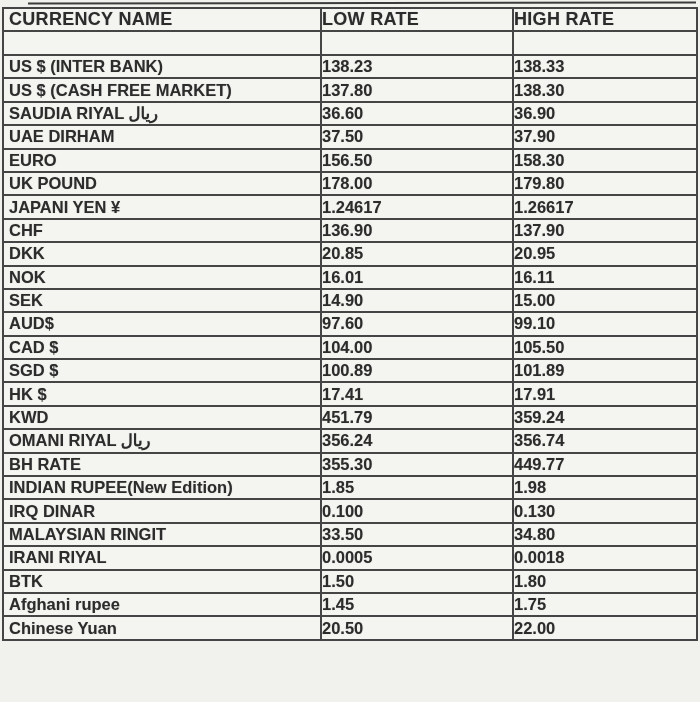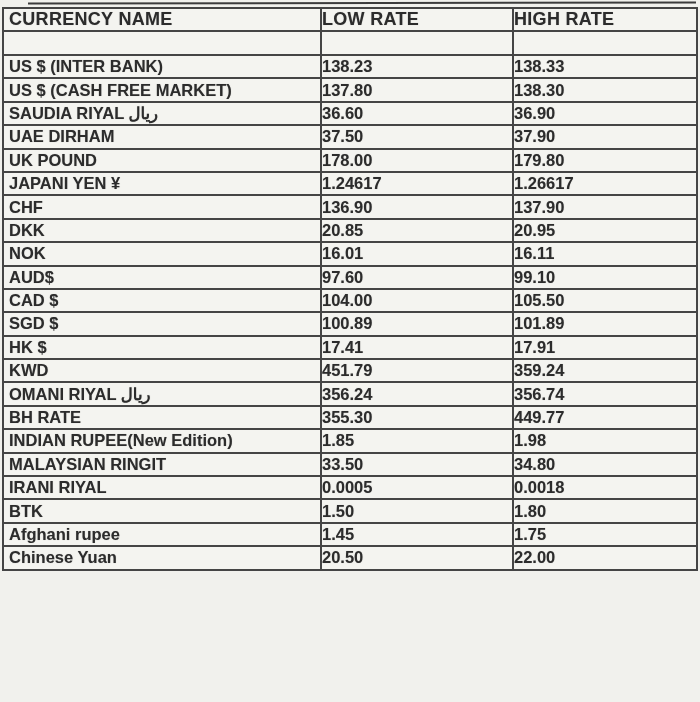--- a/index.html
+++ b/index.html
@@ -118,6 +118,11 @@
         <td class="c-num">37.90</td>
       </tr>
 
+      <tr>
+        <td class="c-name">EURO</td>
+        <td class="c-num">156.50</td>
+        <td class="c-num">158.30</td>
+      </tr>
 
       <tr>
         <td class="c-name">UK POUND</td>

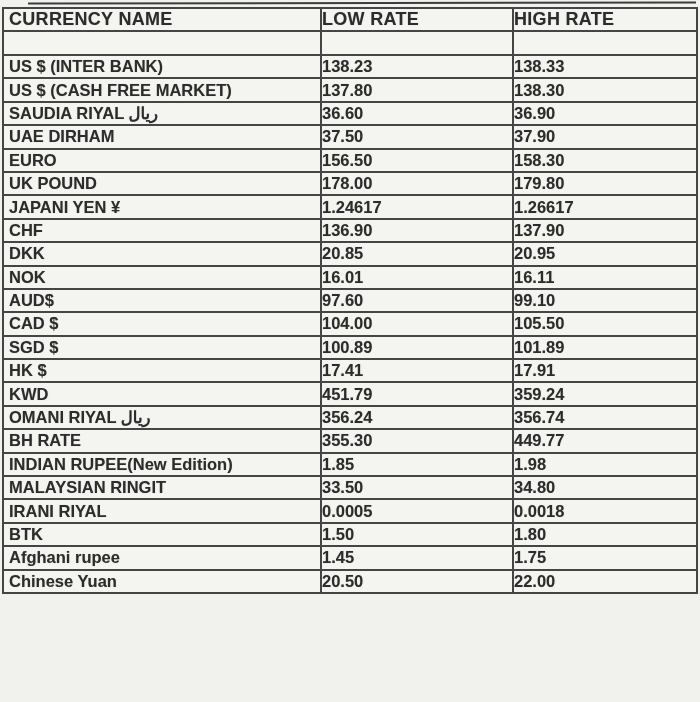--- a/index.html
+++ b/index.html
@@ -154,6 +154,11 @@
         <td class="c-num">16.11</td>
       </tr>
 
+      <tr>
+        <td class="c-name">SEK</td>
+        <td class="c-num">14.90</td>
+        <td class="c-num">15.00</td>
+      </tr>
 
       <tr>
         <td class="c-name">AUD$</td>

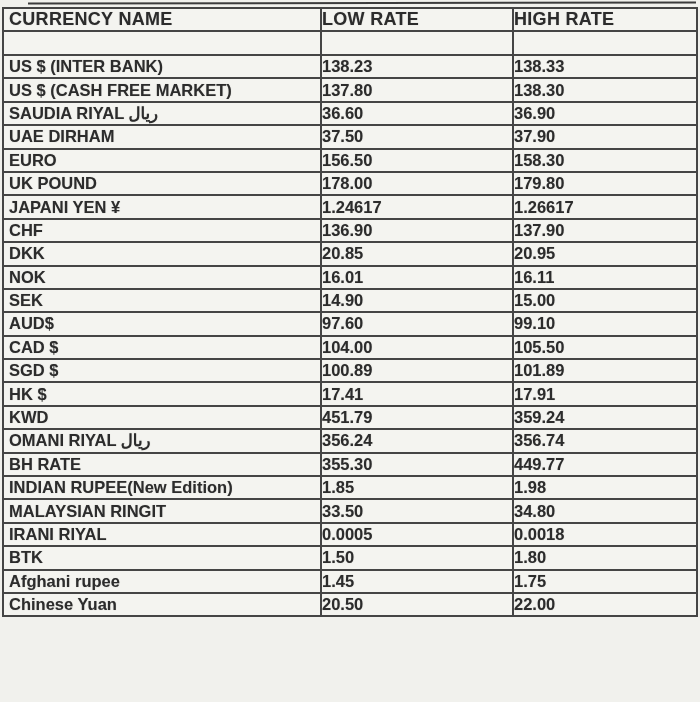--- a/index.html
+++ b/index.html
@@ -208,6 +208,11 @@
         <td class="c-num">1.98</td>
       </tr>
 
+      <tr>
+        <td class="c-name">IRQ DINAR</td>
+        <td class="c-num">0.100</td>
+        <td class="c-num">0.130</td>
+      </tr>
 
       <tr>
         <td class="c-name">MALAYSIAN RINGIT</td>

